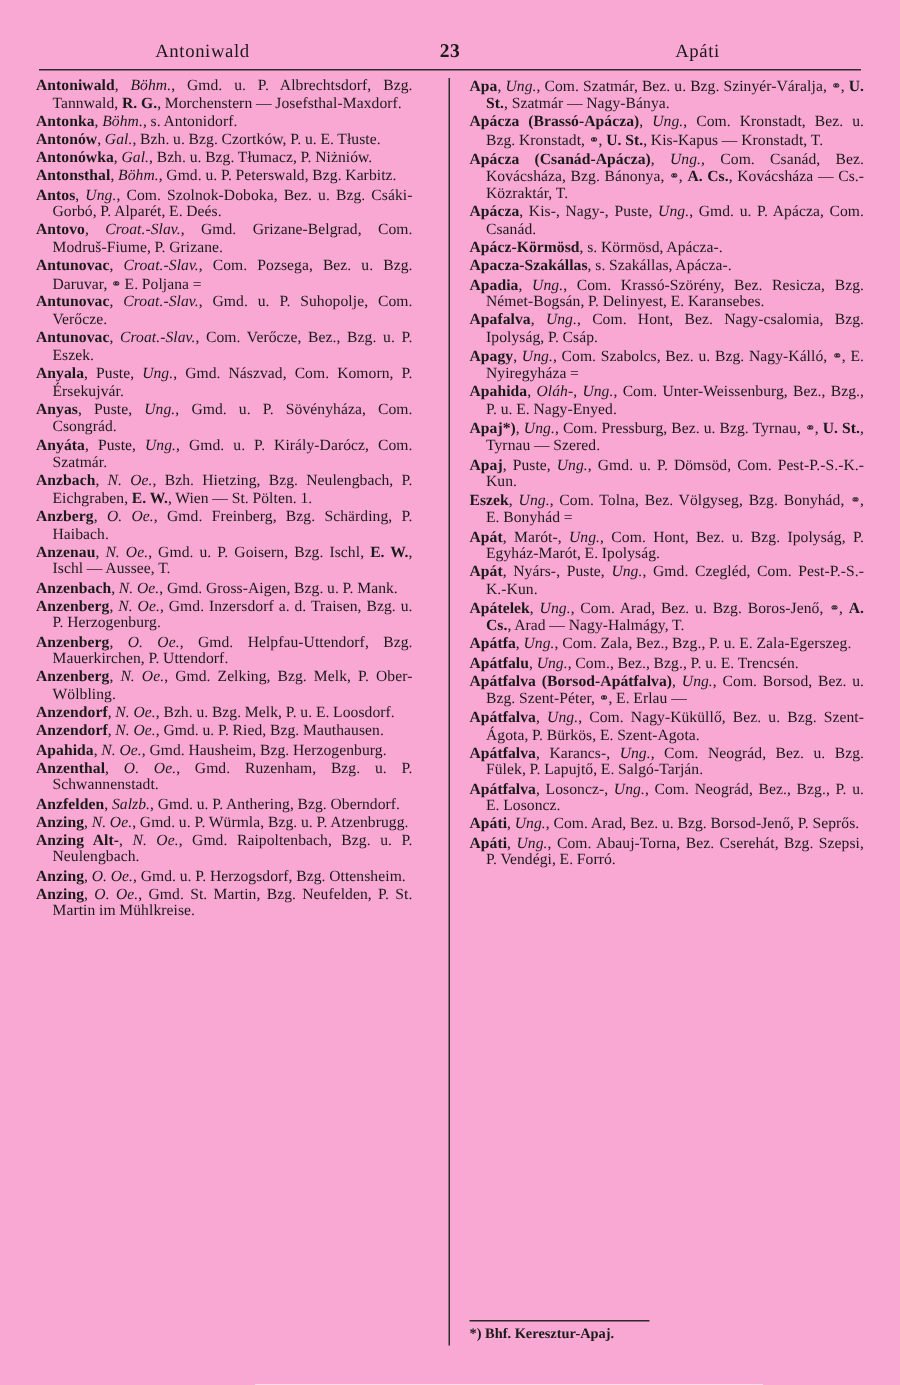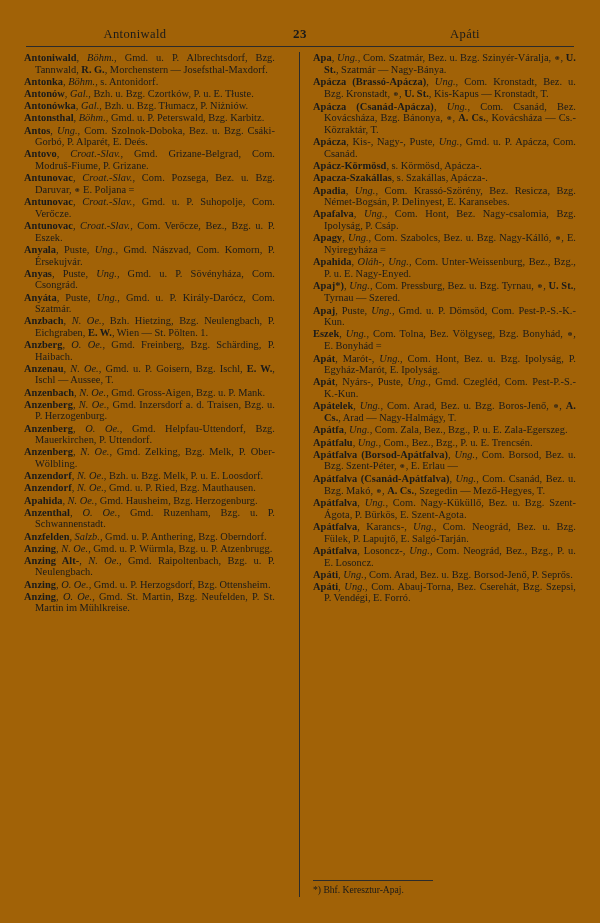--- a/index.html
+++ b/index.html
@@ -11,7 +11,7 @@
     position: relative;
     width: 600px;
     height: 923px;
-    background: #a16207;
+    background: #f9a8d4;
     font-family: "Liberation Serif", serif;
     color: #1a1a1a;
     box-sizing: border-box;

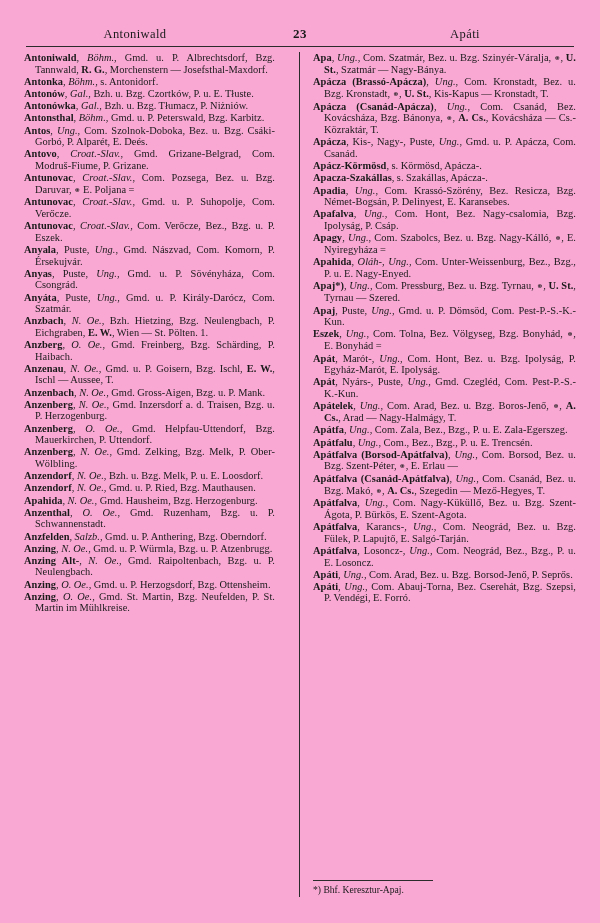--- a/index.html
+++ b/index.html
@@ -167,7 +167,6 @@
         <div class="entry"><span class="hw">Apátfa</span>, <span class="it">Ung.</span>, Com. Zala, Bez., Bzg., P. u. E. Zala-Egerszeg.</div>
         <div class="entry"><span class="hw">Apátfalu</span>, <span class="it">Ung.</span>, Com., Bez., Bzg., P. u. E. Trencsén.</div>
         <div class="entry"><span class="hw">Apátfalva (Borsod-Apátfalva)</span>, <span class="it">Ung.</span>, Com. Borsod, Bez. u. Bzg. Szent-Péter, <span class="sym">⚭</span>, E. Erlau —</div>
-        <div class="entry"><span class="hw">Apátfalva (Csanád-Apátfalva)</span>, <span class="it">Ung.</span>, Com. Csanád, Bez. u. Bzg. Makó, <span class="sym">⚭</span>, <span class="hw">A. Cs.</span>, Szegedin — Mező-Hegyes, T.</div>
         <div class="entry"><span class="hw">Apátfalva</span>, <span class="it">Ung.</span>, Com. Nagy-Küküllő, Bez. u. Bzg. Szent-Ágota, P. Bürkös, E. Szent-Agota.</div>
         <div class="entry"><span class="hw">Apátfalva</span>, Karancs-, <span class="it">Ung.</span>, Com. Neográd, Bez. u. Bzg. Fülek, P. Lapujtő, E. Salgó-Tarján.</div>
         <div class="entry"><span class="hw">Apátfalva</span>, Losoncz-, <span class="it">Ung.</span>, Com. Neográd, Bez., Bzg., P. u. E. Losoncz.</div>

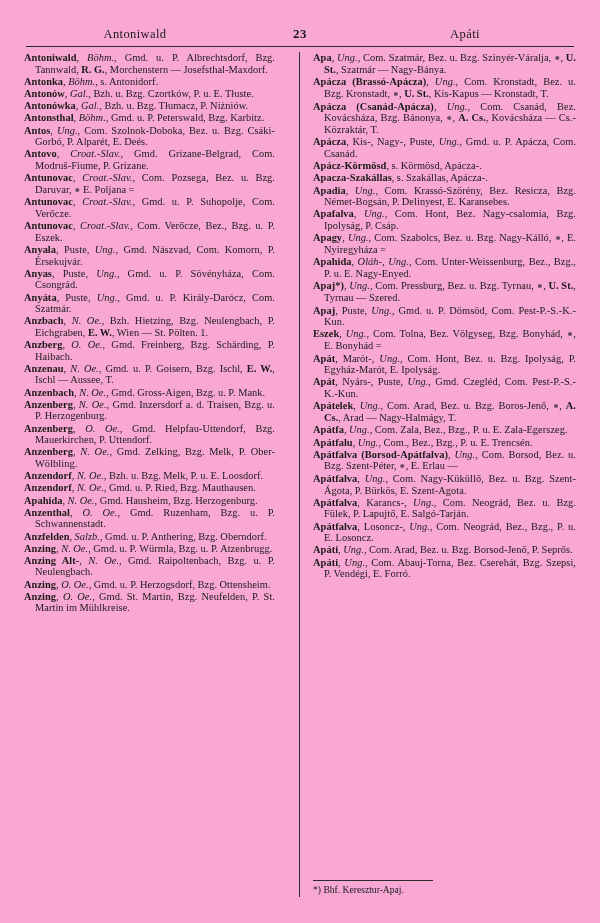--- a/index.html
+++ b/index.html
@@ -90,6 +90,7 @@
     left: 13px;
     right: 0;
     bottom: 2px;
+    font-weight: bold;
   }
   .footnote-rule {
     border: 0;

